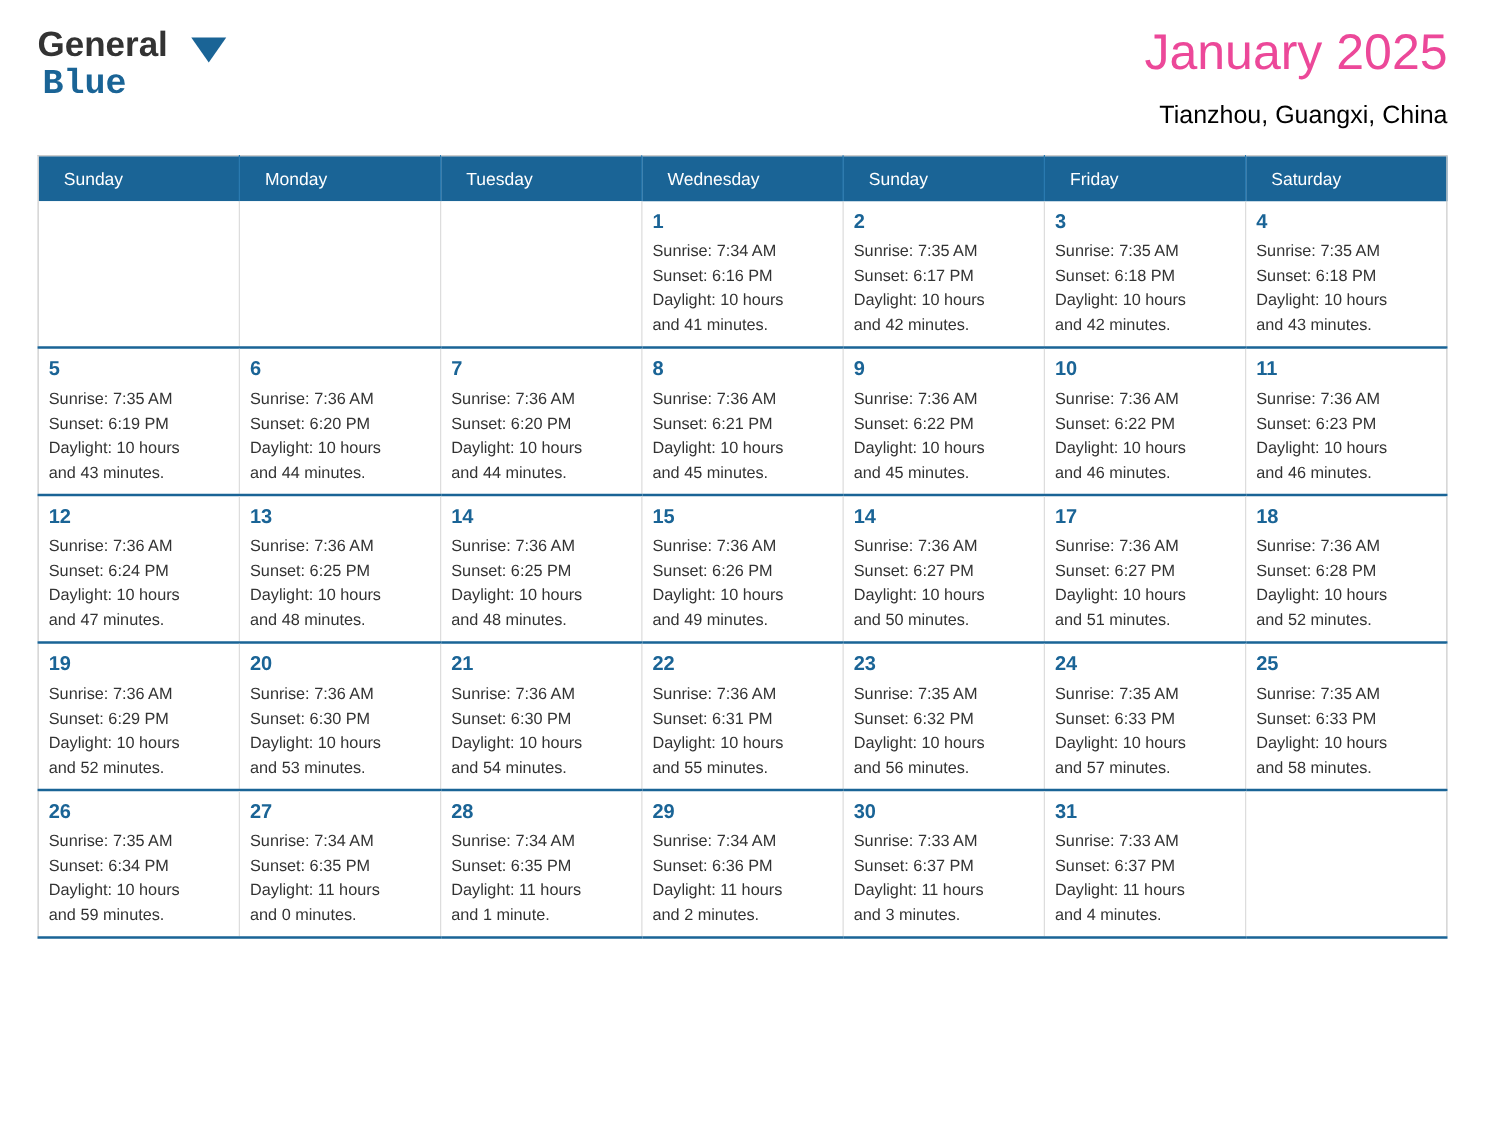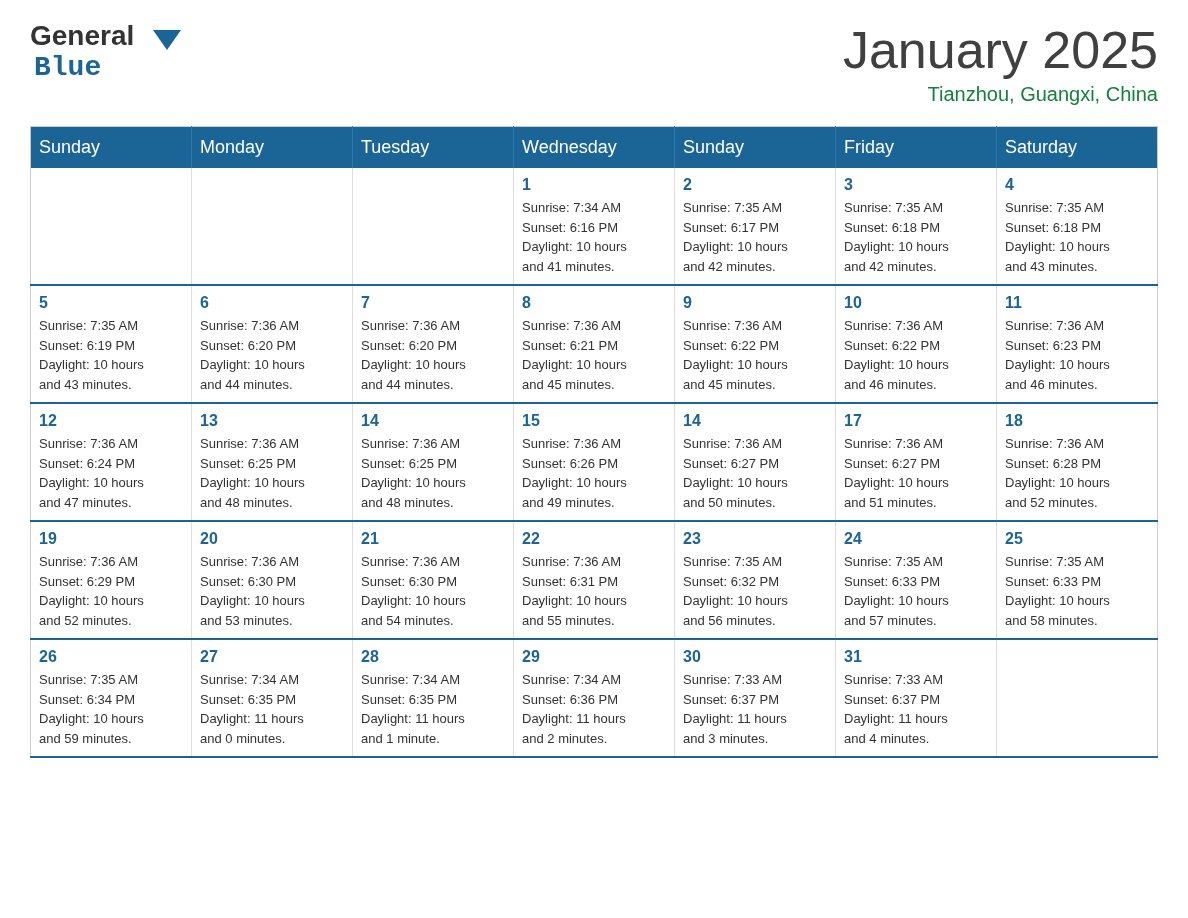--- a/index.html
+++ b/index.html
@@ -49,9 +49,9 @@
       text-align: right;
     }
     .month-title {
-      font-size: 52px;
+      font-size: 40px;
       font-weight: normal;
-      color: #404040;
+      color: #ec4899;
     }
     .location {
       font-size: 20px;

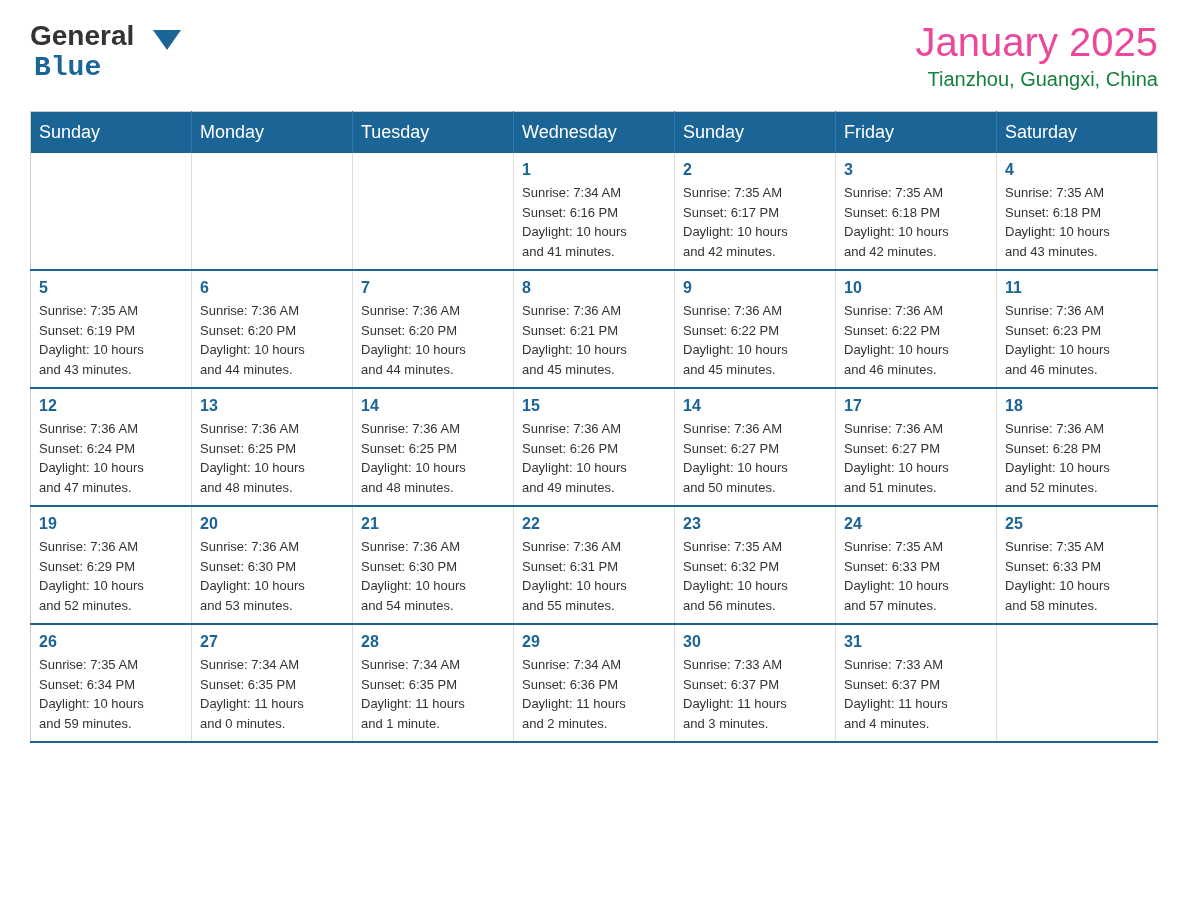--- a/index.html
+++ b/index.html
@@ -55,8 +55,8 @@
     }
     .location {
       font-size: 20px;
-      color: #15803d;
-      margin-top: 3px;
+      color: #000000;
+      margin-top: 16px;
     }
     .calendar {
       width: 100%;

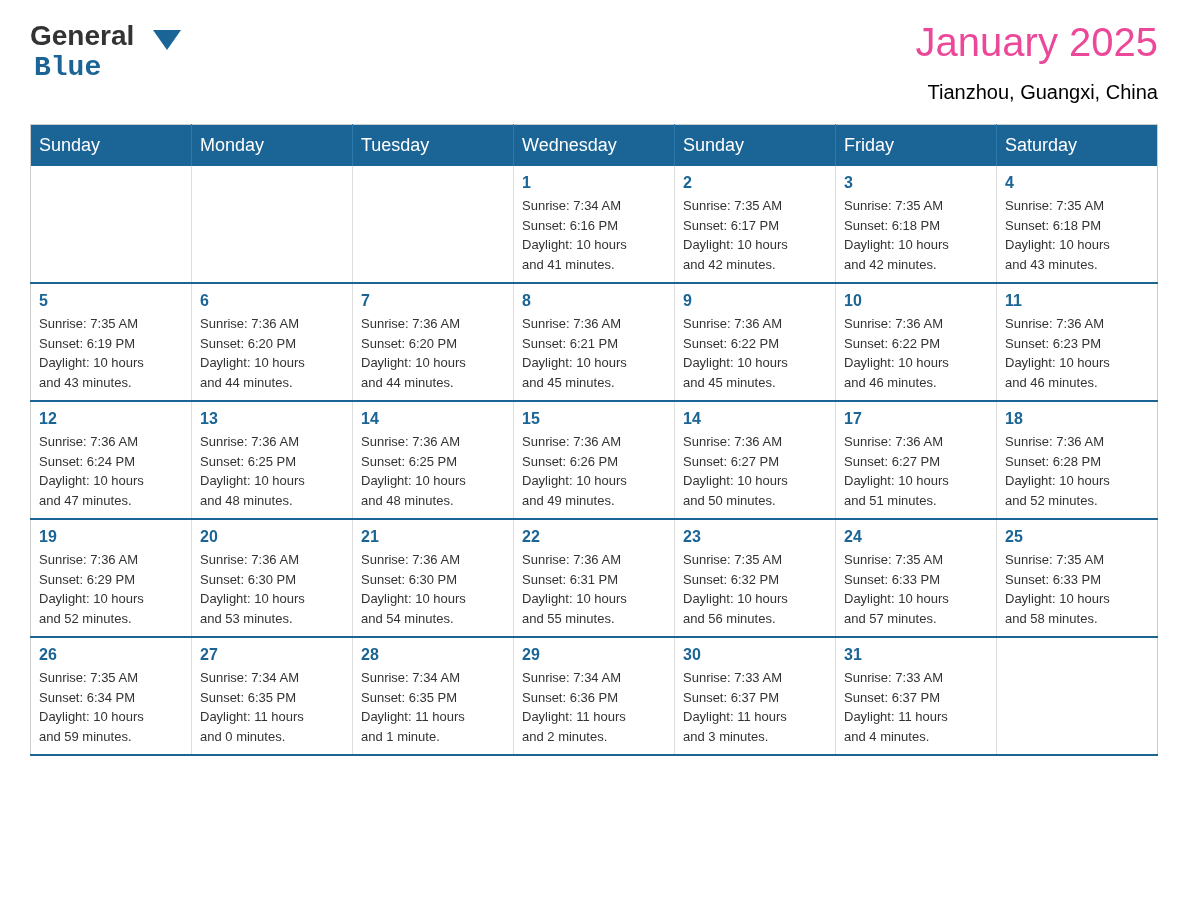--- a/index.html
+++ b/index.html
@@ -66,9 +66,9 @@
     .calendar th {
       background-color: #1a6496;
       color: #fff;
-      padding: 10px 8px;
+      padding: 10px 20px;
       text-align: left;
-      font-size: 18px;
+      font-size: 14px;
       font-weight: normal;
       border-right: 1px solid #2a7ab0;
     }

